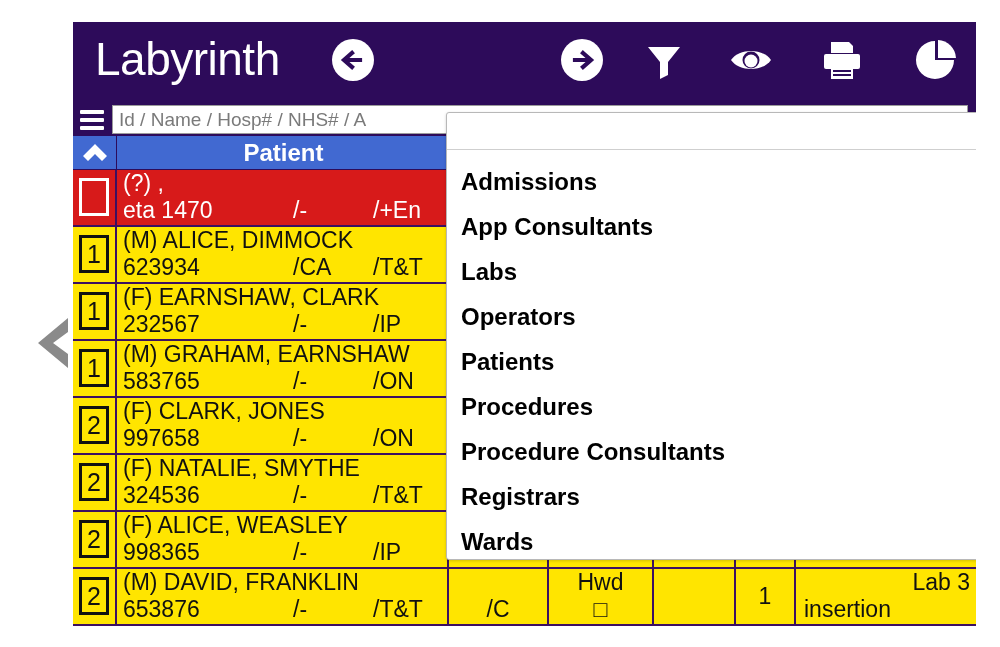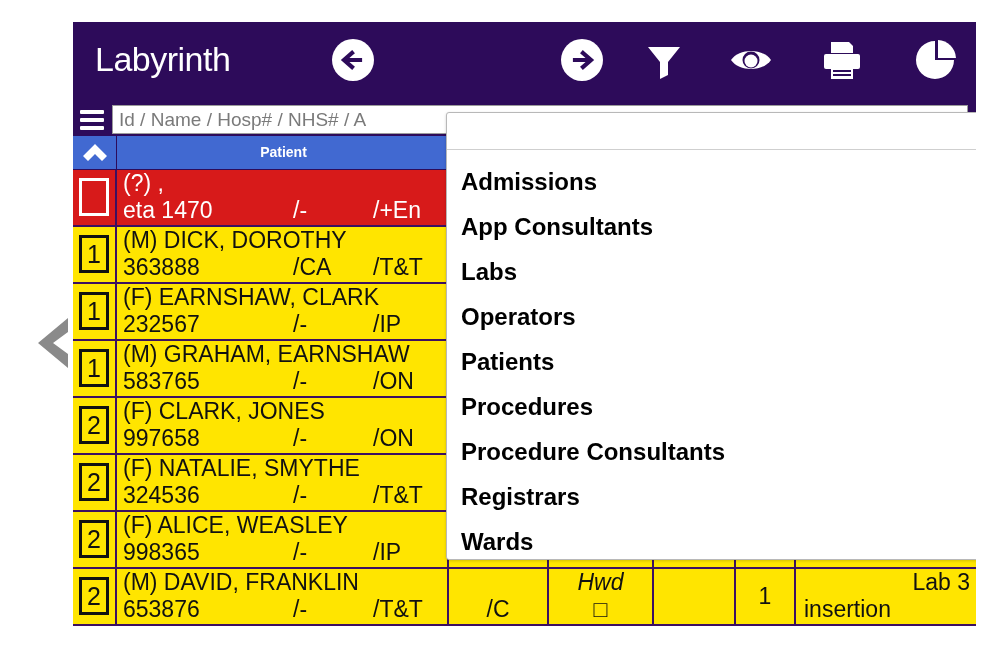--- a/index.html
+++ b/index.html
@@ -42,7 +42,7 @@
     left: 22px;
     top: 6px;
     color: #ffffff;
-    font-size: 34px;
+    font-size: 46px;
     line-height: 62px;
     letter-spacing: -0.5px;
     font-weight: 400;

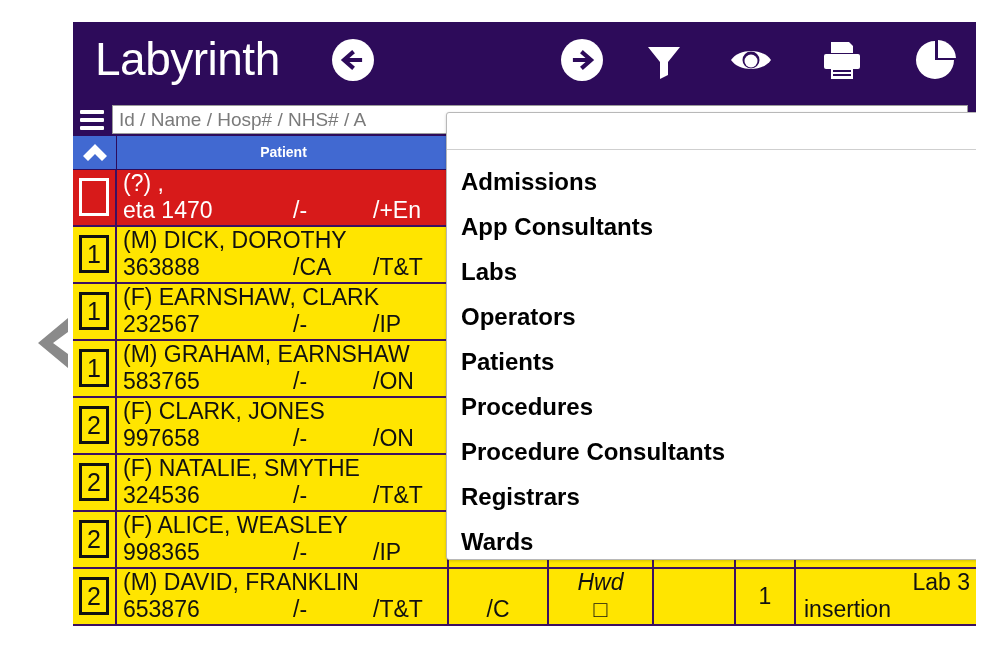--- a/index.html
+++ b/index.html
@@ -124,7 +124,7 @@
     height: 33px;
     line-height: 33px;
     color: #ffffff;
-    font-size: 14px;
+    font-size: 24px;
     font-weight: bold;
     text-align: center;
     border-right: 1px solid #2d0b5a;

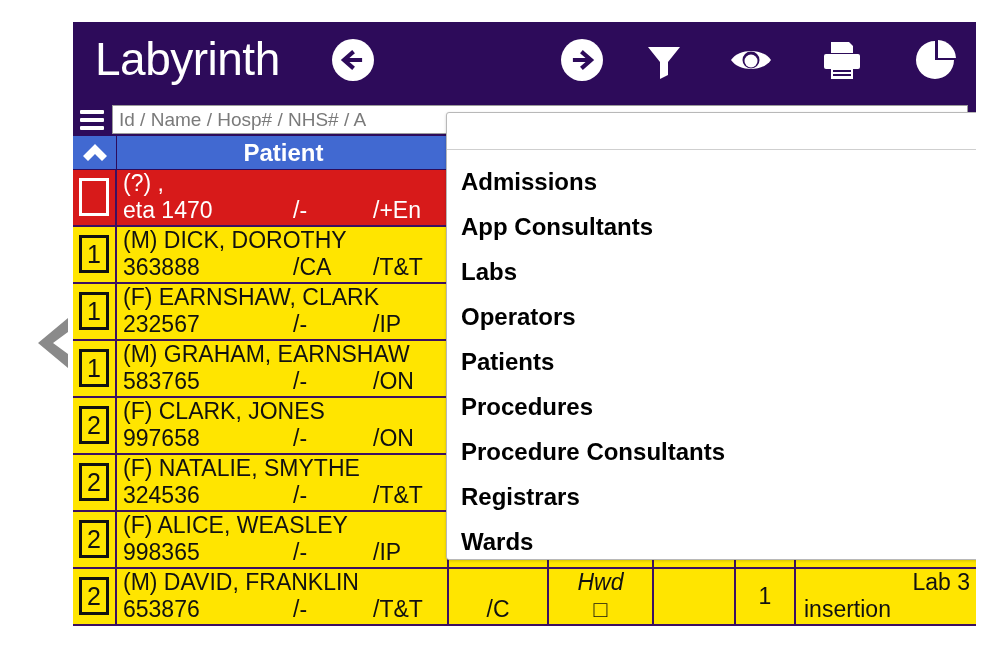--- a/index.html
+++ b/index.html
@@ -369,7 +369,7 @@
       <div class="row-badge">1</div>
     </div>
     <div class="row-main">
-      <div class="row-name">(M) DICK, DOROTHY</div>
+      <div class="row-name">(M) ALICE, DIMMOCK</div>
       <div class="row-sub">
         <span class="sub-a">363888</span>
         <span class="sub-b">/CA</span>

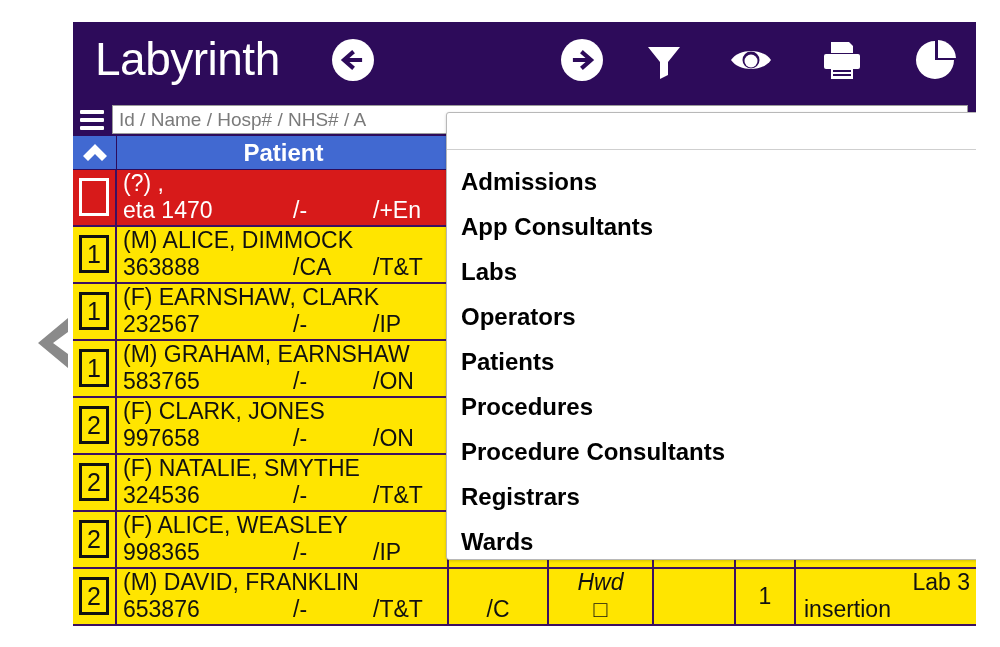--- a/index.html
+++ b/index.html
@@ -371,7 +371,7 @@
     <div class="row-main">
       <div class="row-name">(M) ALICE, DIMMOCK</div>
       <div class="row-sub">
-        <span class="sub-a">363888</span>
+        <span class="sub-a">623934</span>
         <span class="sub-b">/CA</span>
         <span class="sub-c">/T&amp;T</span>
       </div>

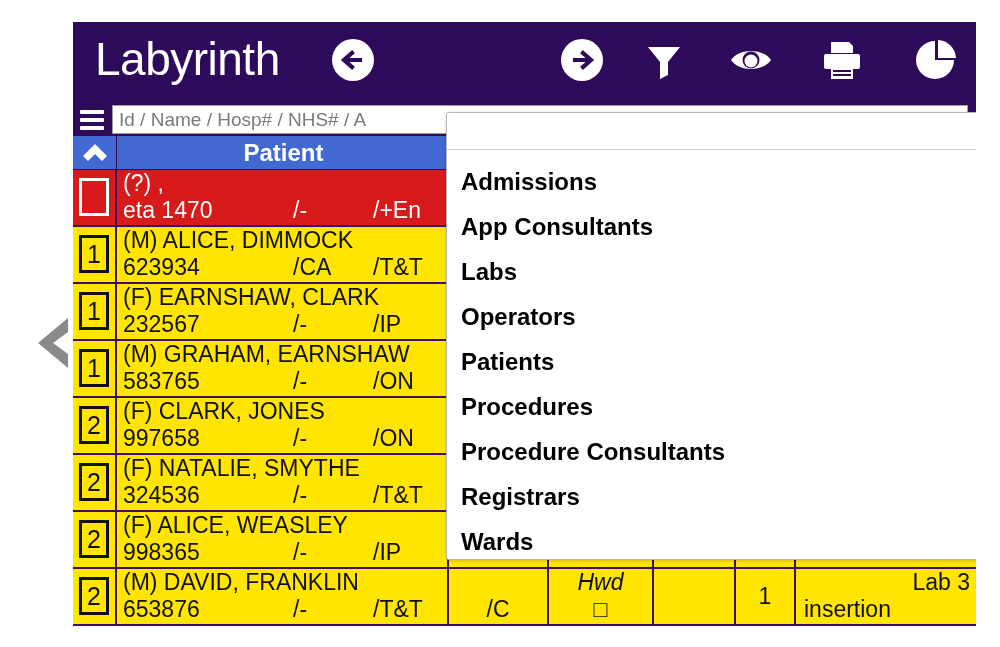--- a/index.html
+++ b/index.html
@@ -506,7 +506,7 @@
     <div class="cell" style="left:376px; width:100px;">
       <div class="c-bot">/C</div>
     </div>
-    <div class="cell" style="left:476px; width:105px;font-style:italic;">
+    <div class="cell" style="left:476px; width:105px;">
       <div class="c-top">Hwd</div>
       <div class="c-bot">□</div>
     </div>

